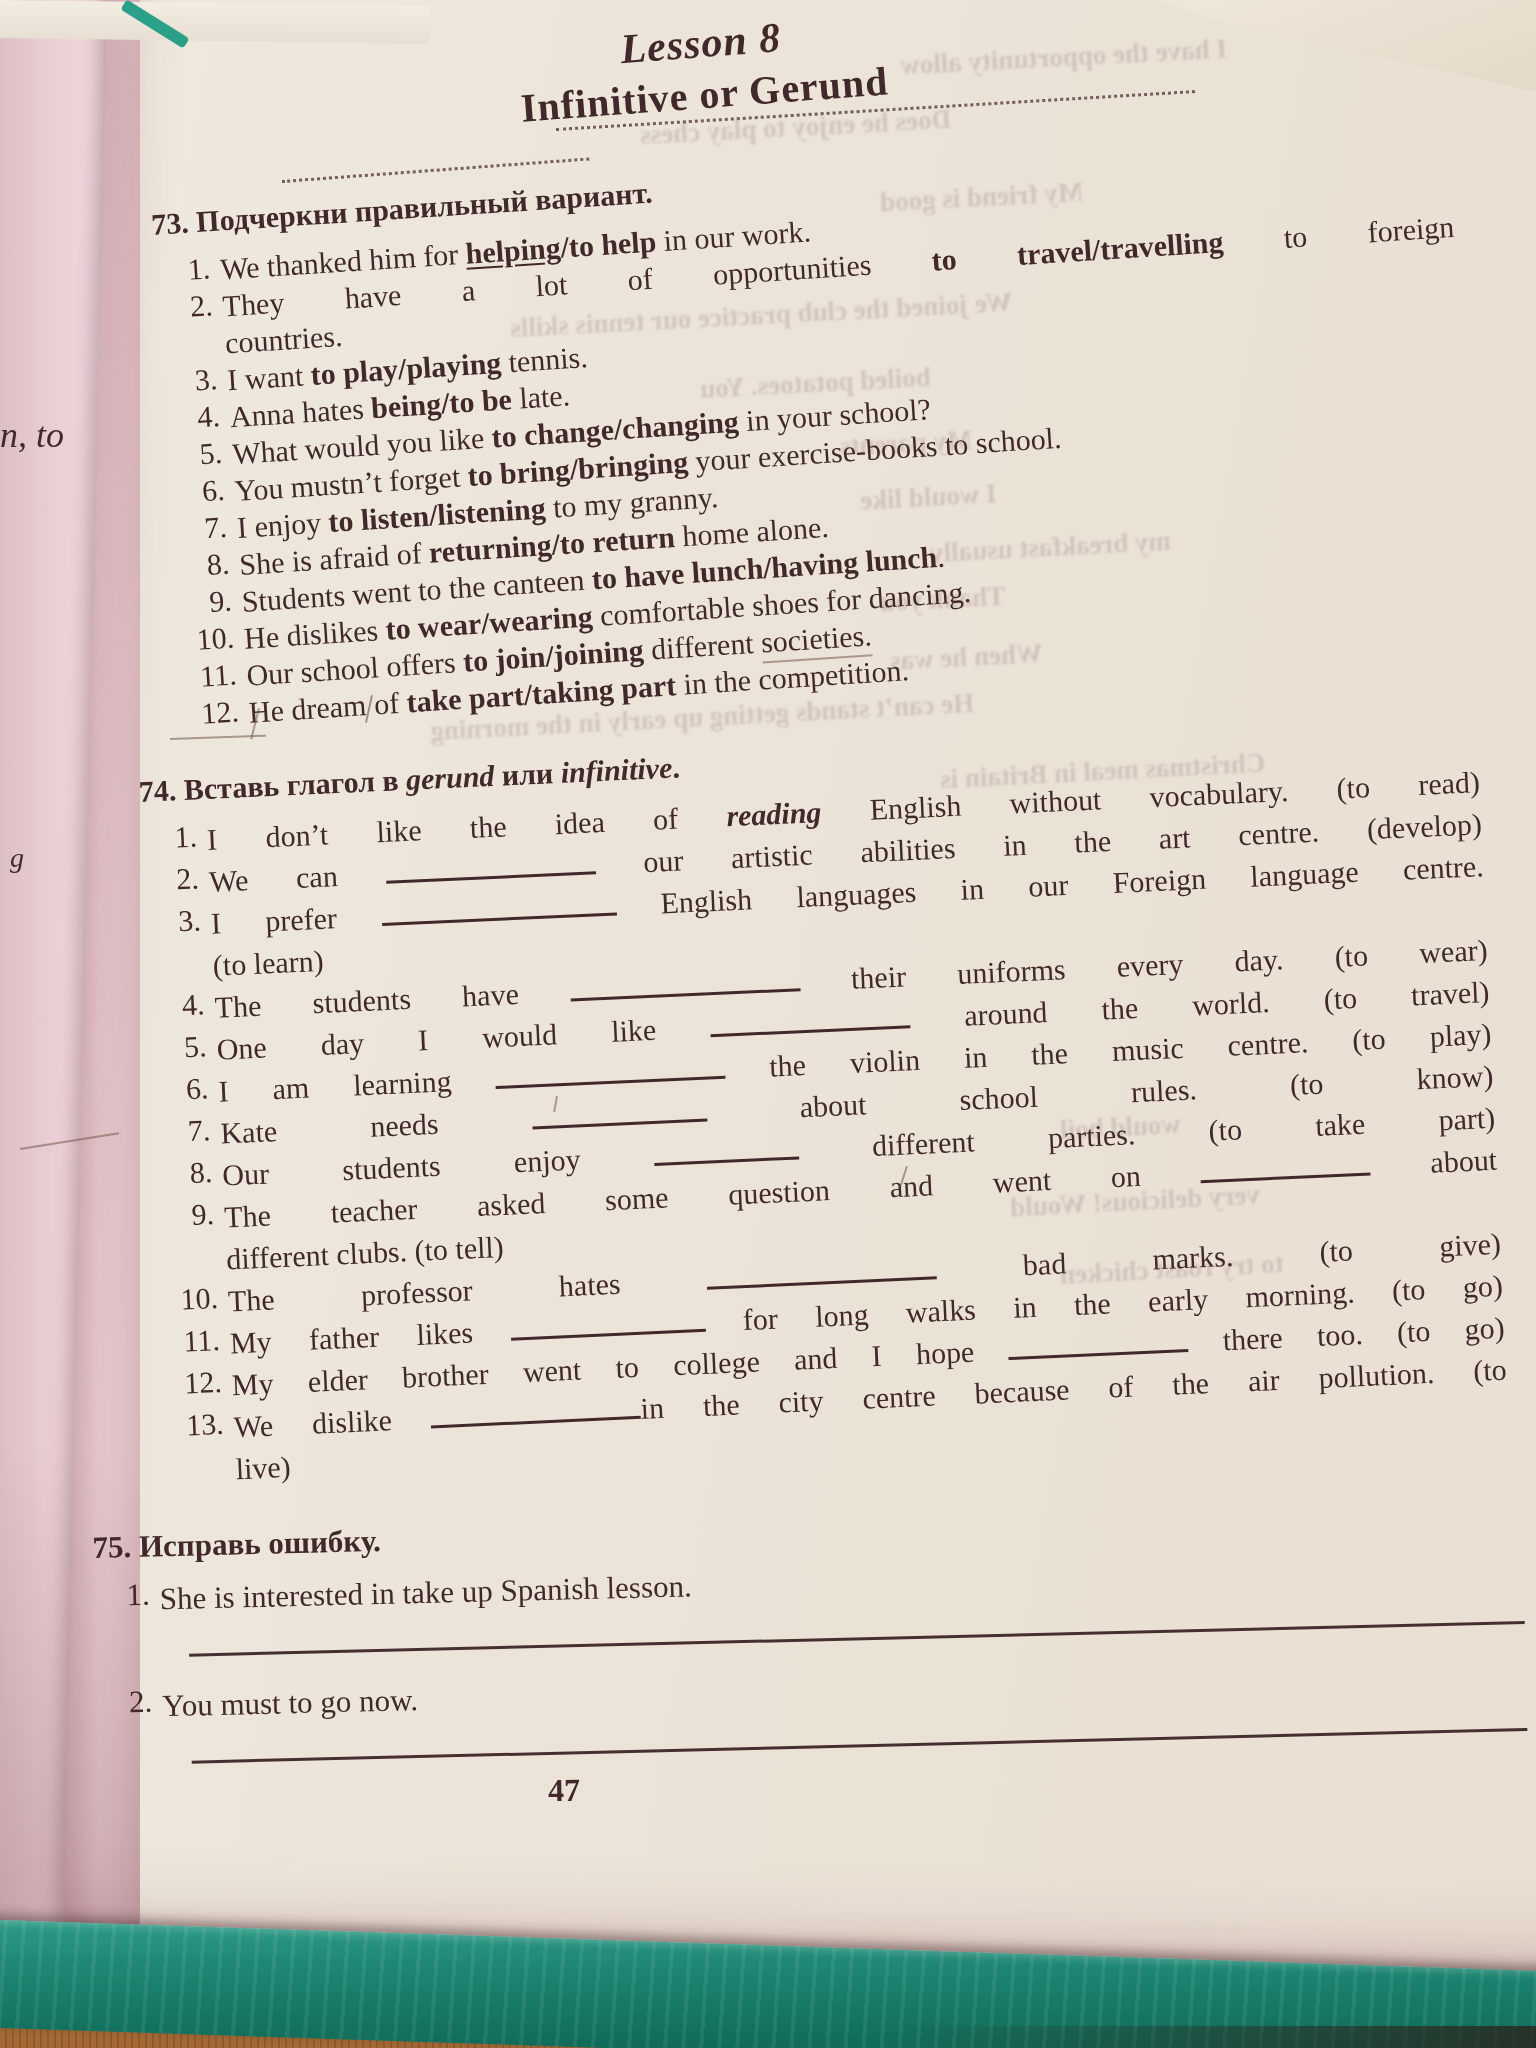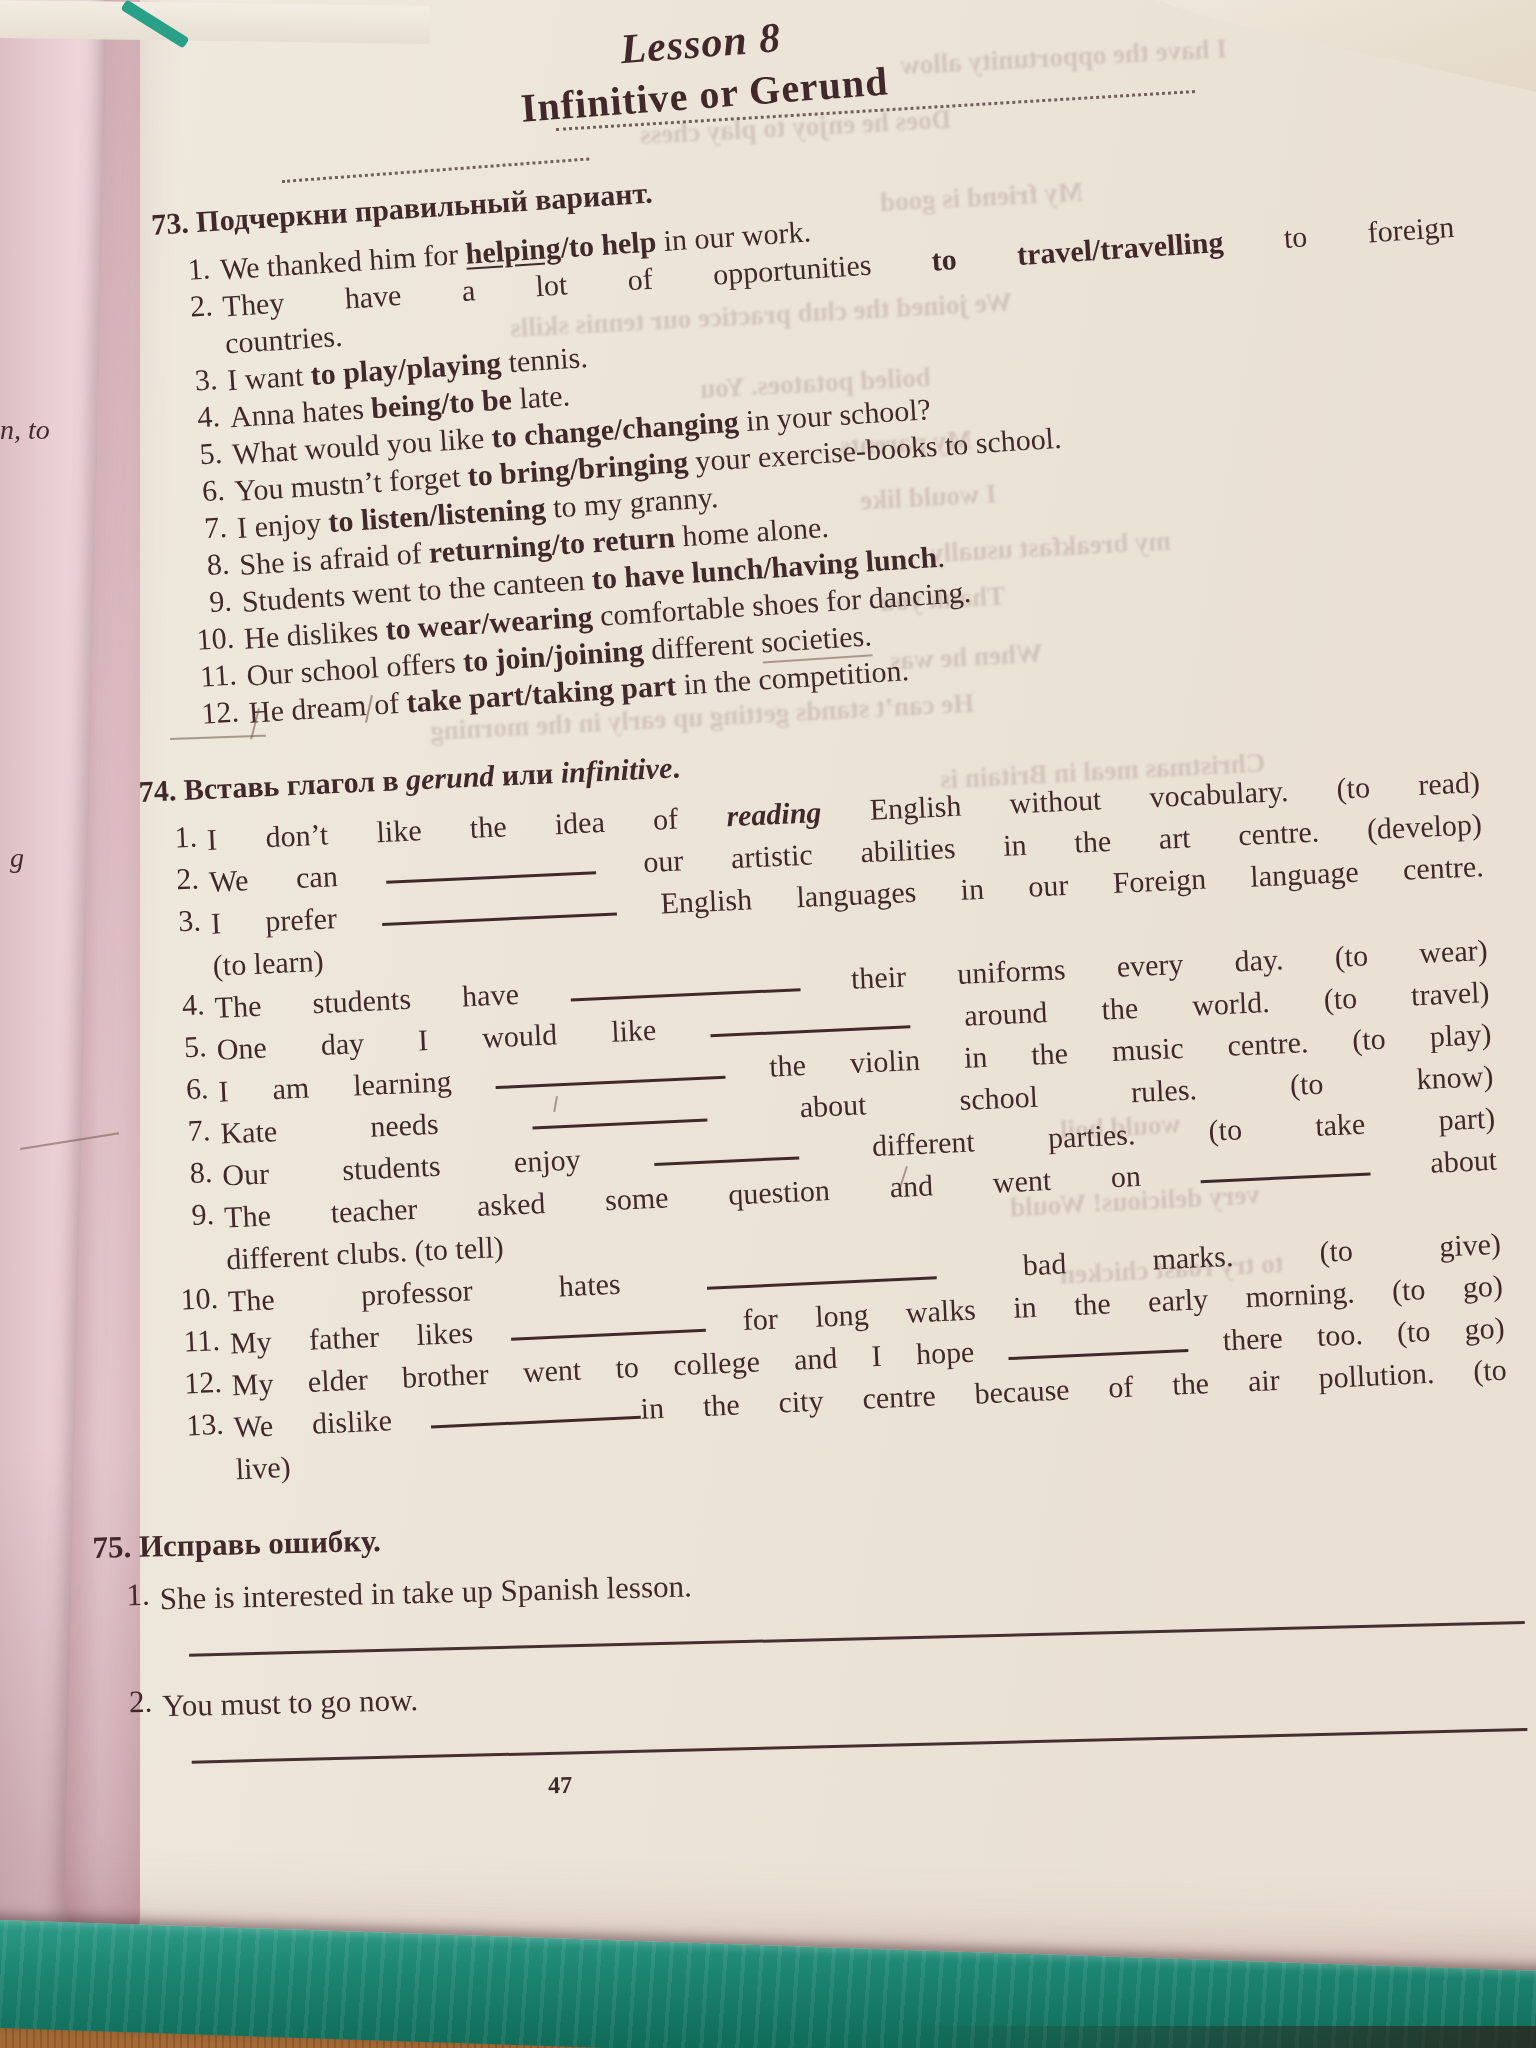--- a/index.html
+++ b/index.html
@@ -257,7 +257,7 @@
   </div>
 
 <div id="frag-layer">
-    <div class="margin-frag" style="left: 0px; top: 414px; font-size: 28px; font-style: italic;">n, to</div>
+    <div class="margin-frag" style="left: 0px; top: 414px; font-size: 36px; font-style: italic;">n, to</div>
     <div class="margin-frag" style="left: 10px; top: 842px; font-size: 28px; font-style: italic;">g</div>
   </div>
 

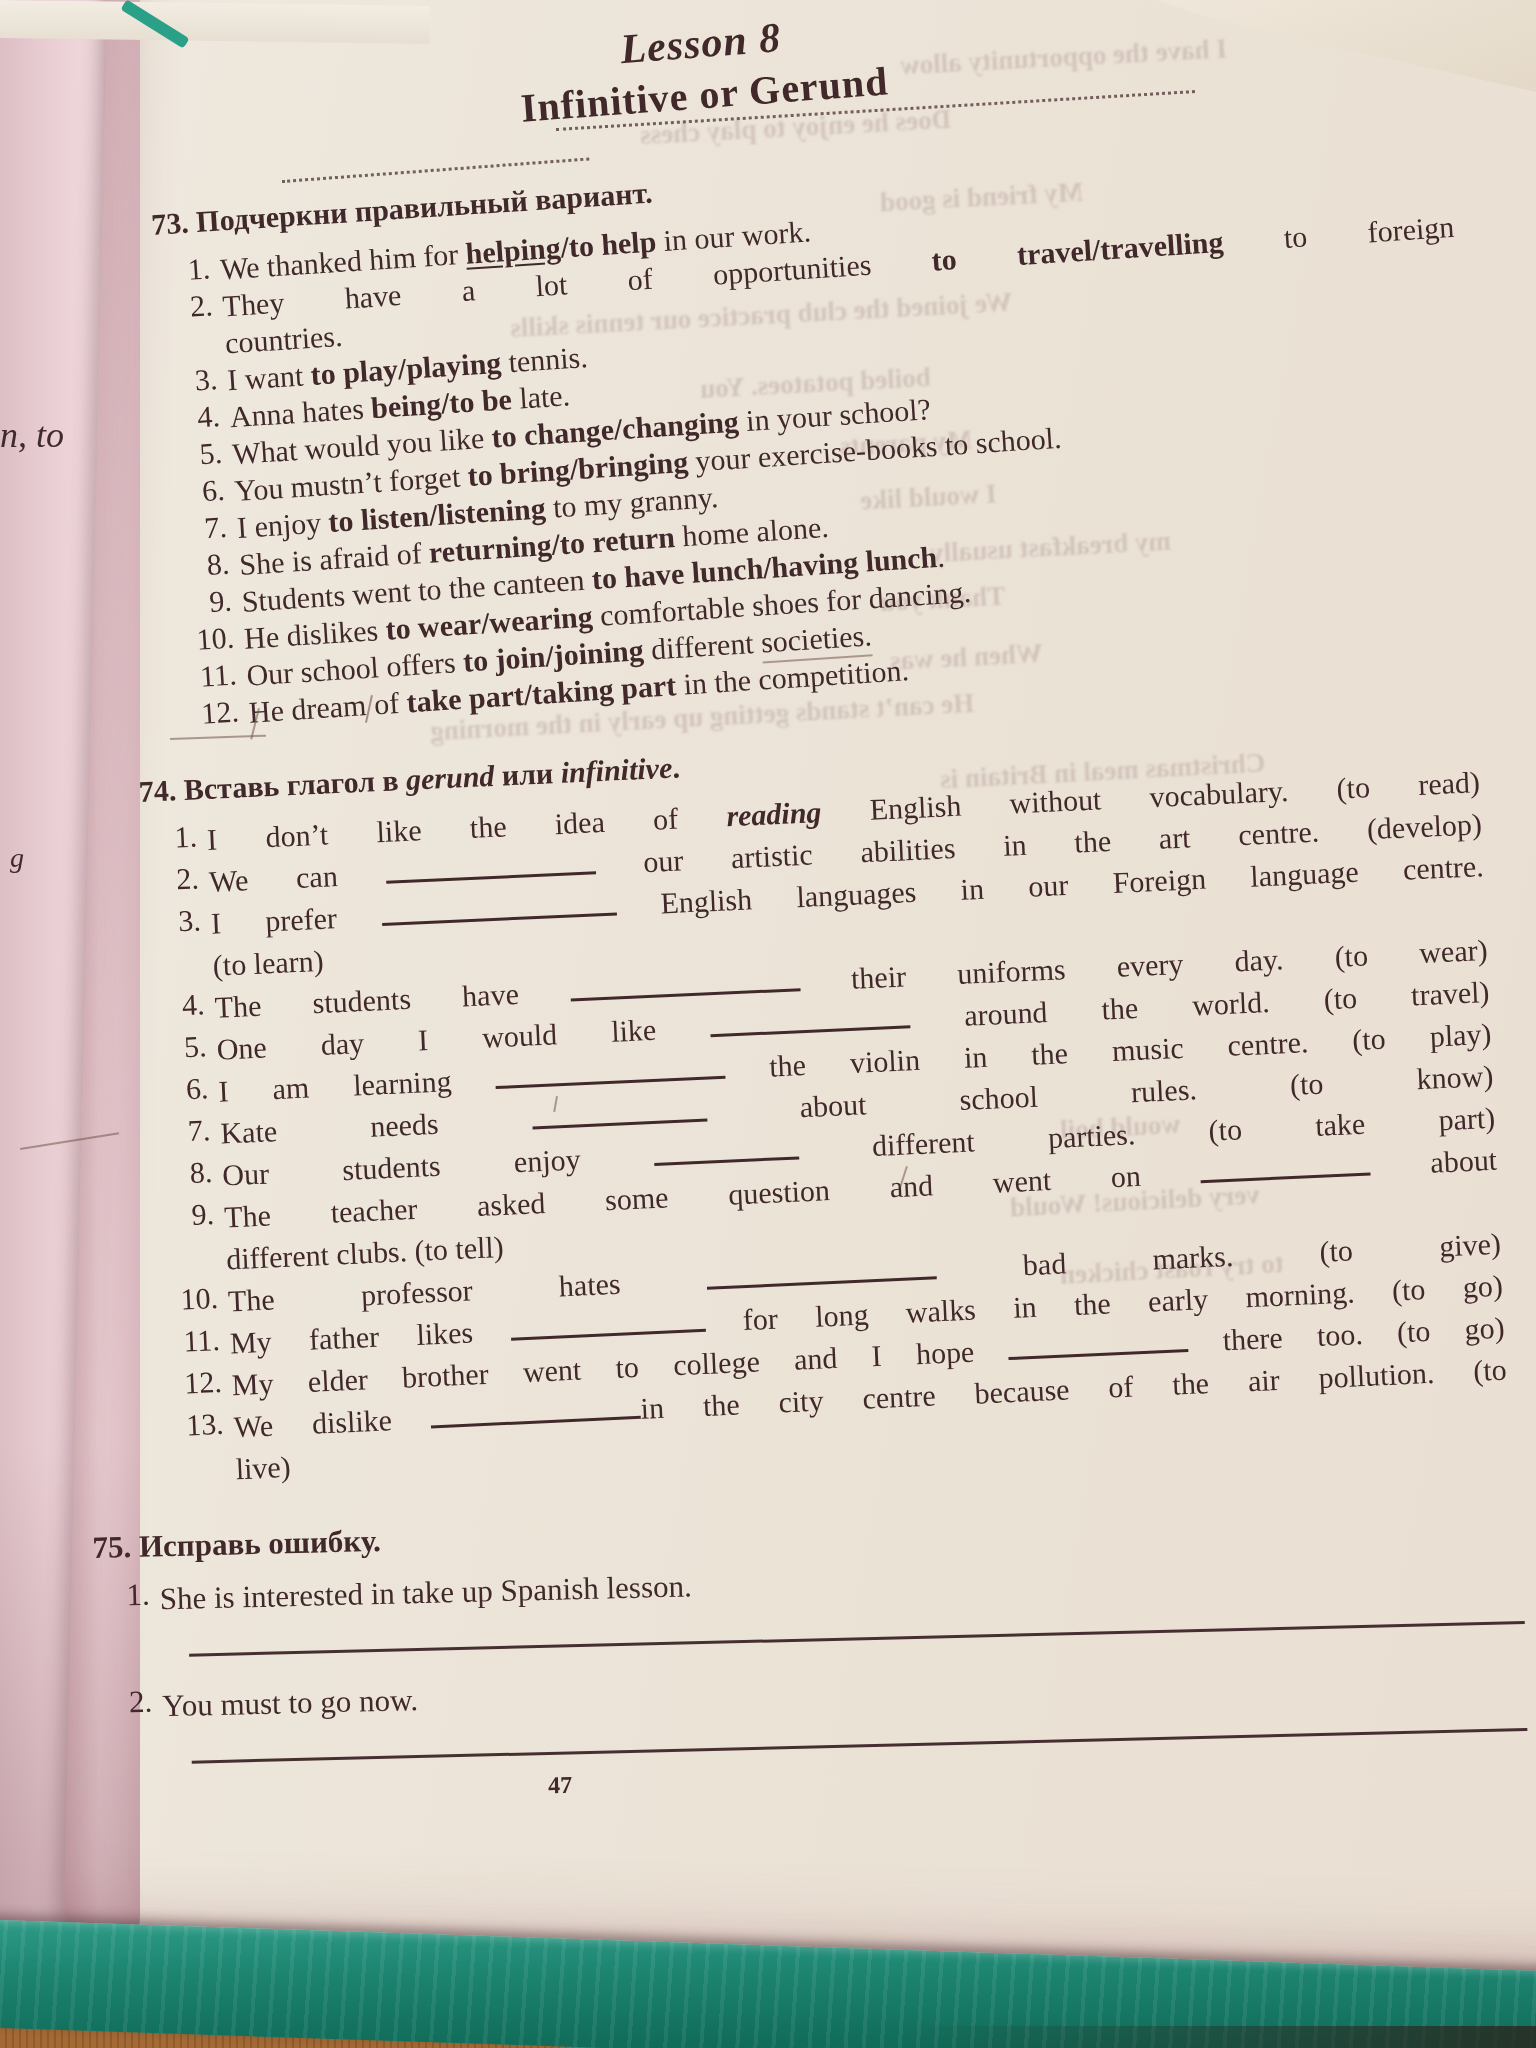--- a/index.html
+++ b/index.html
@@ -78,7 +78,7 @@
   .blank{display:inline-block;height:3px;background:#41292b;vertical-align:baseline;}
   .answer-line{height:0;border-top:3px solid #462f31;width:calc(100% - 28px);
     margin:32px 0 26px 28px;}
-  .pagenum{position:absolute;left:548px;top:1772px;z-index:4;font-size:24px;font-weight:700;
+  .pagenum{position:absolute;left:548px;top:1772px;z-index:4;font-size:32px;font-weight:700;
     transform:rotate(-1deg);}
   
   .pencil{position:absolute;z-index:5;background:rgba(115,85,75,.55);transform-origin:0 0;}

